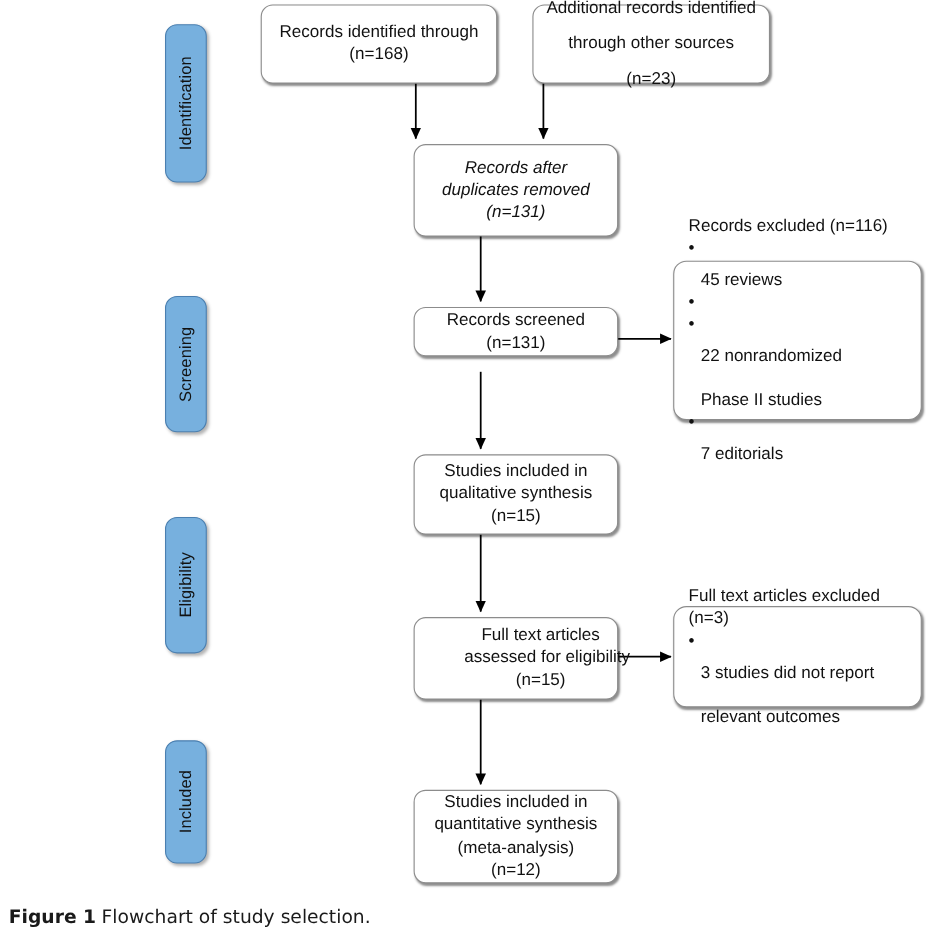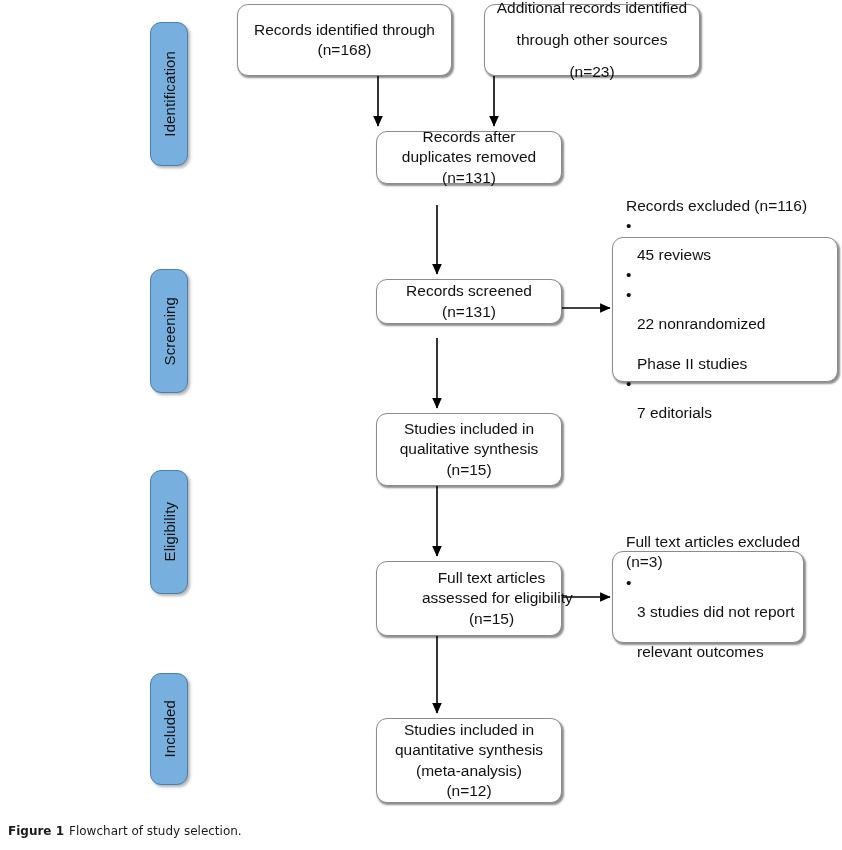--- a/index.html
+++ b/index.html
@@ -188,7 +188,7 @@
     <div class="box-line">(n=23)</div>
   </div>
 
-  <div class="flow-box center-text" style="left:344px; top:131px; width:186px; height:53px;">
+  <div class="flow-box center-text" style="left:344px; top:131px; width:186px; height:84px;font-style:italic;">
     <div class="box-line">Records after</div>
     <div class="box-line">duplicates removed</div>
     <div class="box-line">(n=131)</div>

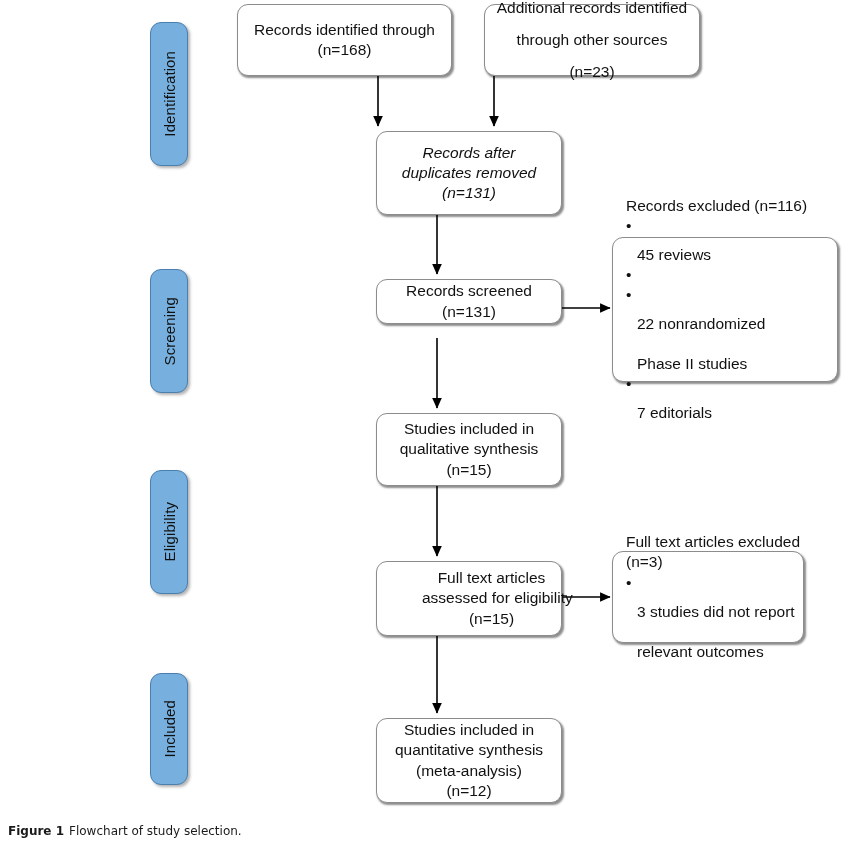--- a/index.html
+++ b/index.html
@@ -74,6 +74,7 @@
   .flow-box.left-text {
     align-items: flex-start;
     text-align: left;
+    border-radius: 12px;
   }
   .box-line {
     font-size: 15.5px;

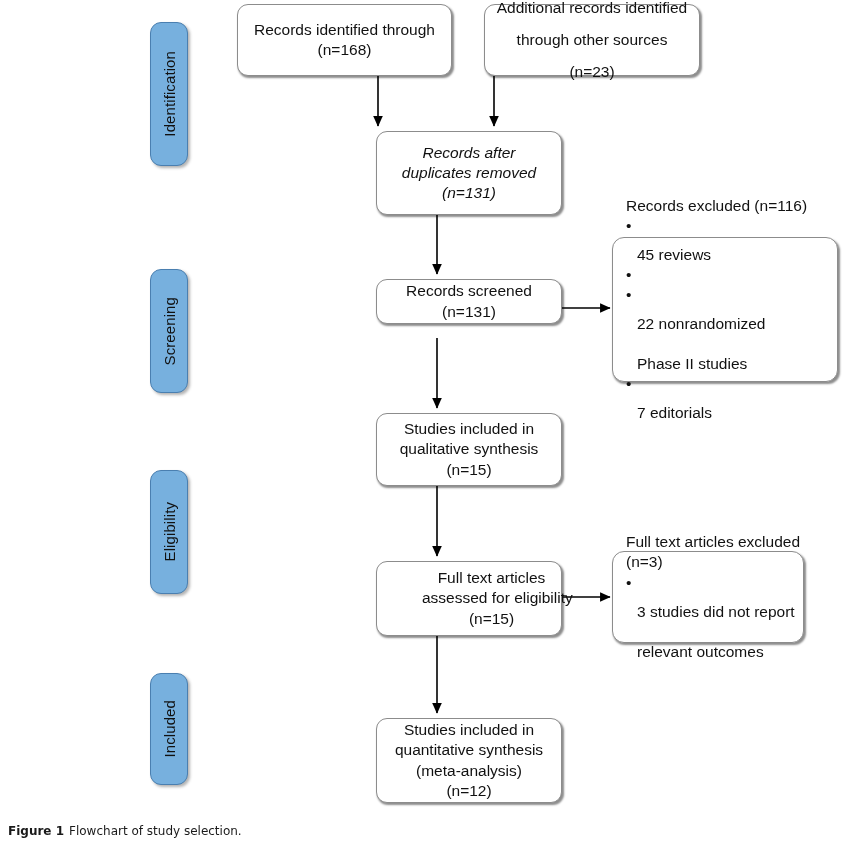--- a/index.html
+++ b/index.html
@@ -232,7 +232,7 @@
     <div class="box-line">(n=15)</div>
   </div>
 
-  <div class="flow-box left-text" style="left:612px; top:551px; width:192px; height:92px;">
+  <div class="flow-box left-text" style="left:612px; top:551px; width:226px; height:92px;">
     <div class="box-line">Full text articles excluded</div>
     <div class="box-line">(n=3)</div>
     <div class="bullet-row">

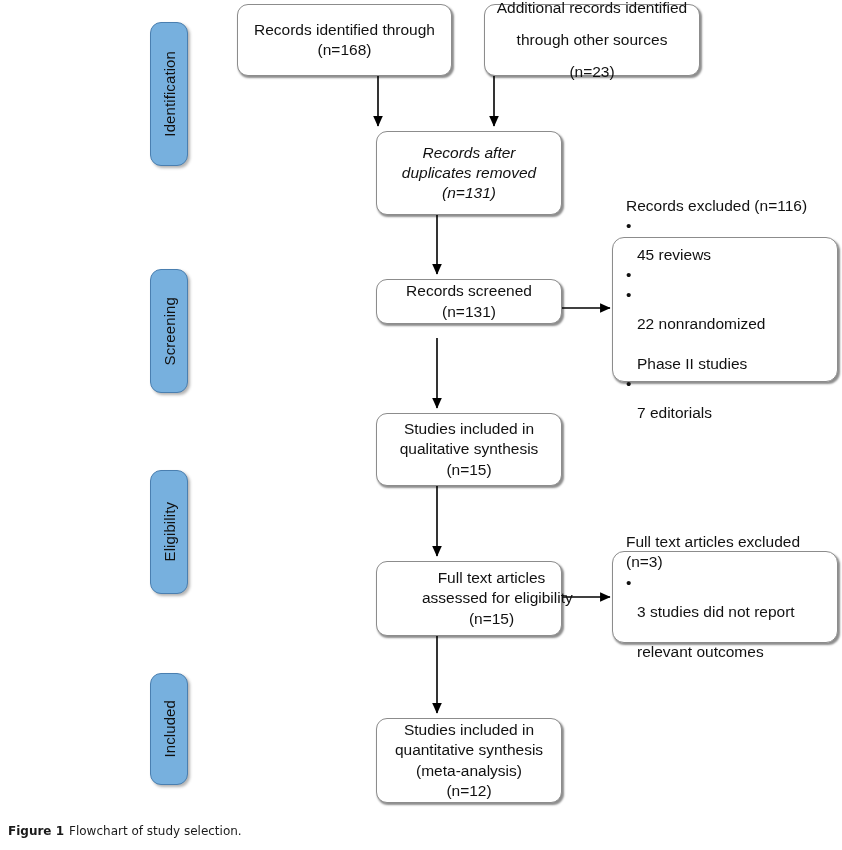--- a/index.html
+++ b/index.html
@@ -124,7 +124,7 @@
     left: 8px;
     top: 824px;
     font-family: "DejaVu Sans", sans-serif;
-    font-size: 12px;
+    font-size: 17px;
     color: #1a1a1a;
     white-space: nowrap;
   }

